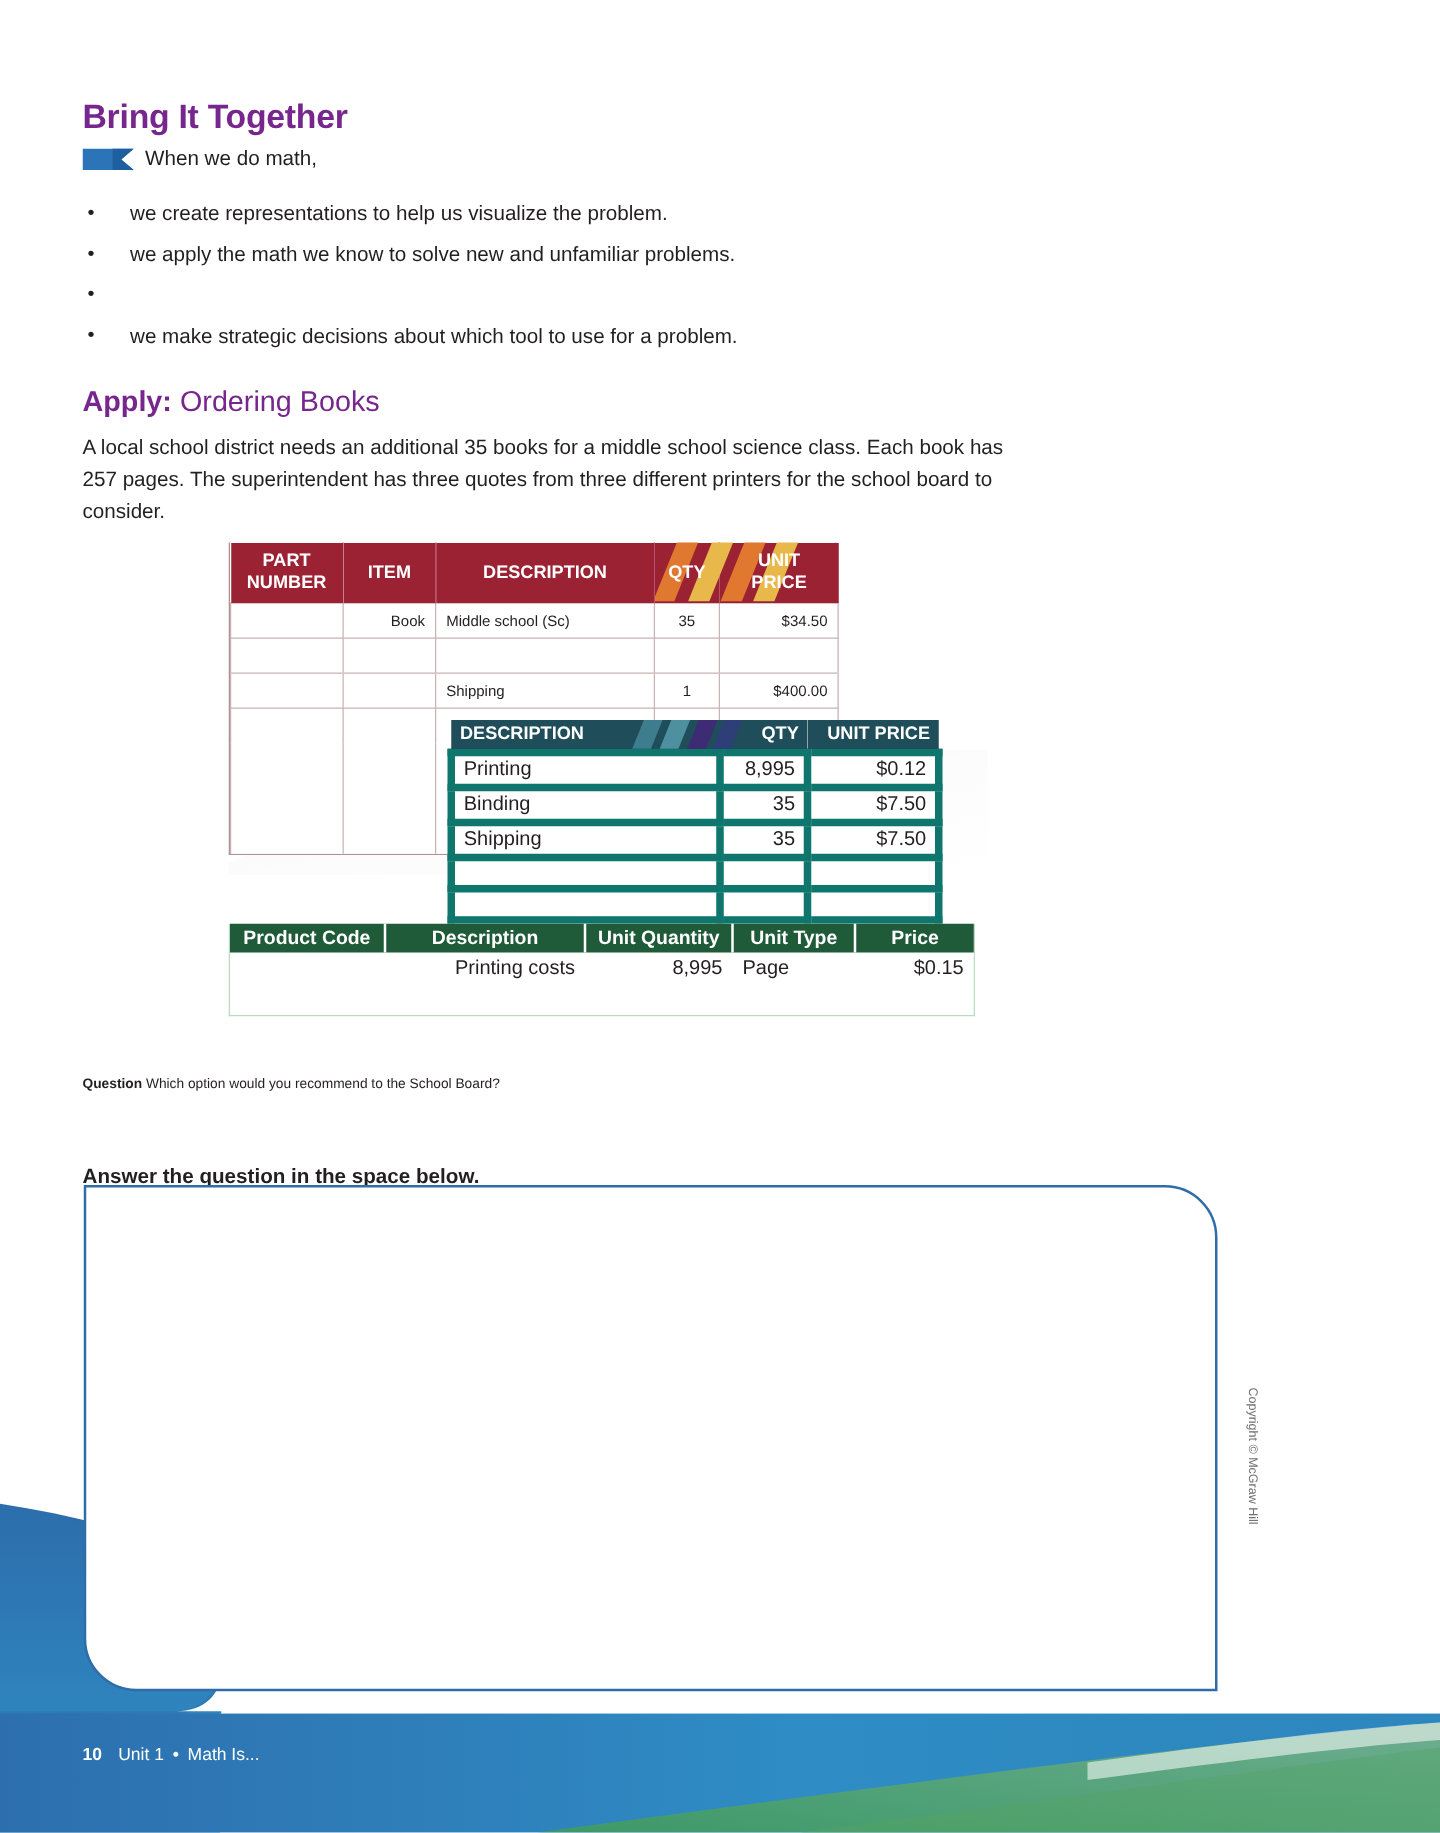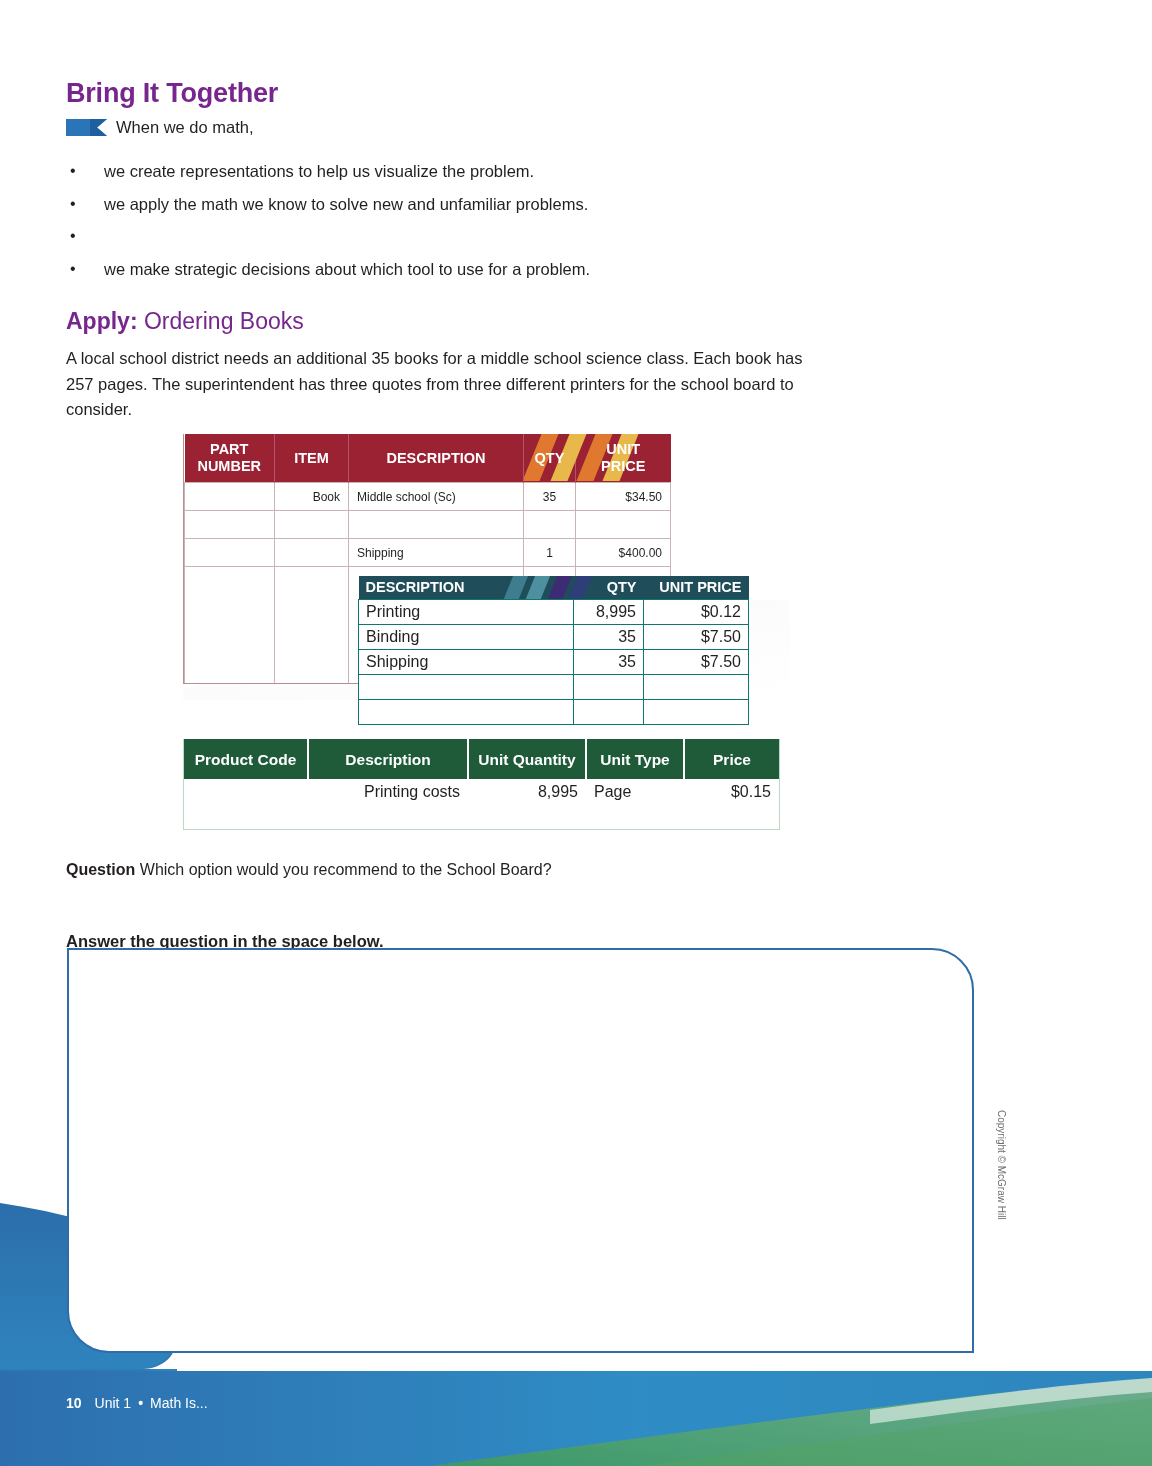--- a/index.html
+++ b/index.html
@@ -98,7 +98,7 @@
   .tbl2 th .lbl{position:relative;z-index:2;}
   .tbl2 td{
     font-size:16px;color:#231f20;padding:2px 7px;height:25px;
-    border:1px solid #0f766e;background:#fff;box-sizing:border-box;
+    border:6px solid #0f766e;background:#fff;box-sizing:border-box;
   }
   .tbl2 td.l{text-align:left;}
   .tbl2 td.r{text-align:right;}

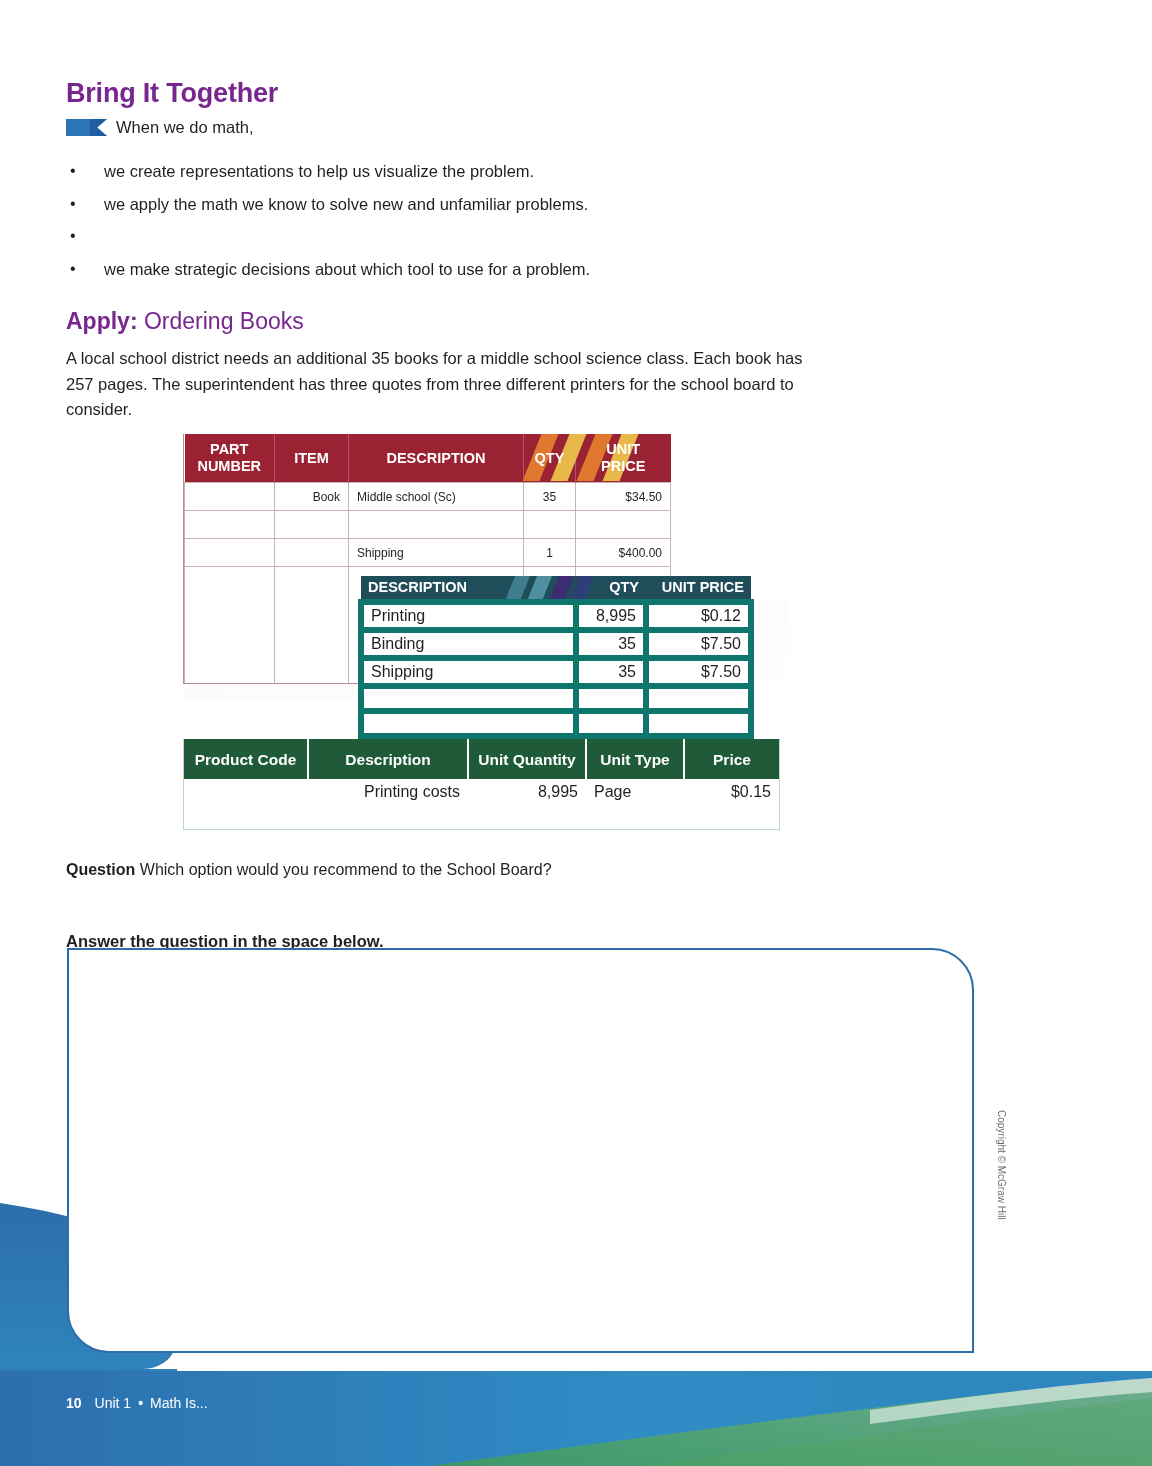--- a/index.html
+++ b/index.html
@@ -119,7 +119,7 @@
   .tbl3 table{border-collapse:collapse;width:100%;table-layout:fixed;}
   .tbl3 th{
     background:#1F5B38;color:#fff;font-size:15.5px;font-weight:bold;
-    padding:2px 6px;height:40px;line-height:19px;text-align:center;
+    padding:2px 6px;height:23px;line-height:19px;text-align:center;
     vertical-align:middle;box-sizing:border-box;
     border-left:2px solid #fff;
   }

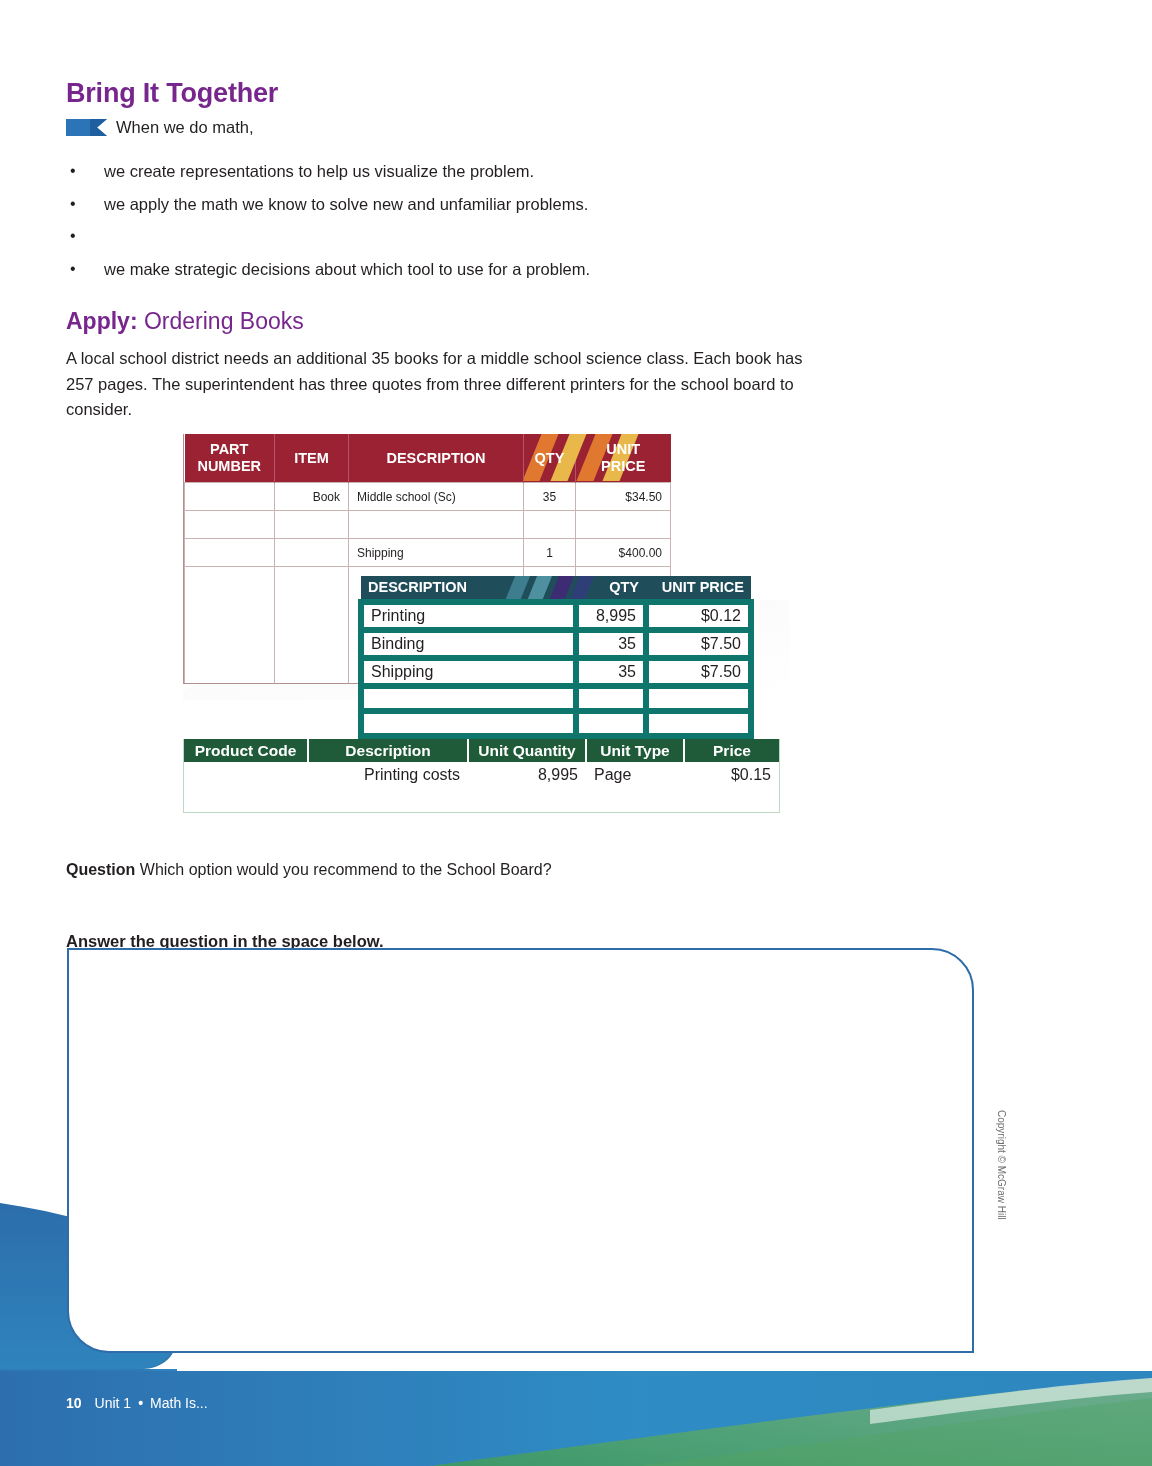--- a/index.html
+++ b/index.html
@@ -134,7 +134,7 @@
 
   
   .qline{
-    position:absolute;left:66px;top:861px;font-size:16px;color:#231f20;
+    position:absolute;left:66px;top:861px;font-size:11px;color:#231f20;
   }
   .qline b{font-weight:bold;}
   .aline{

